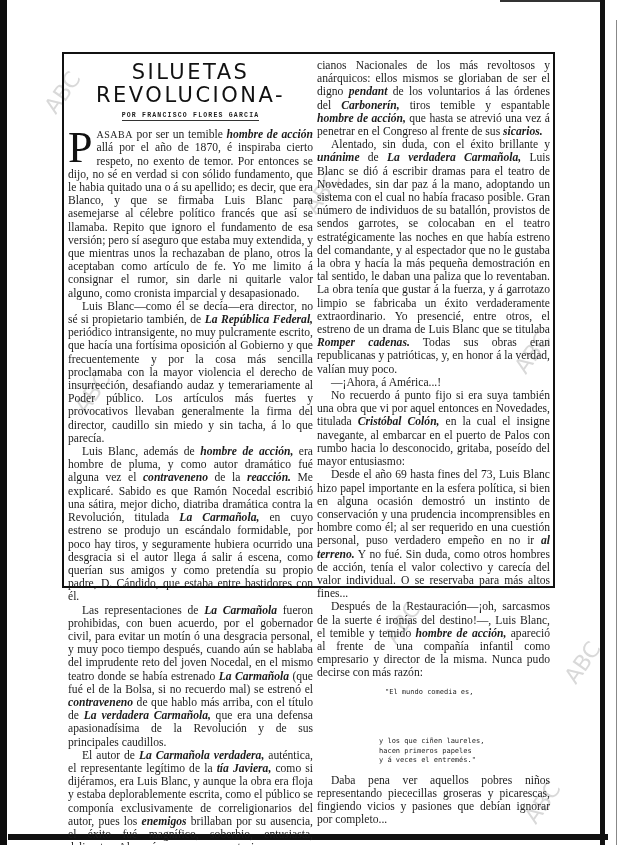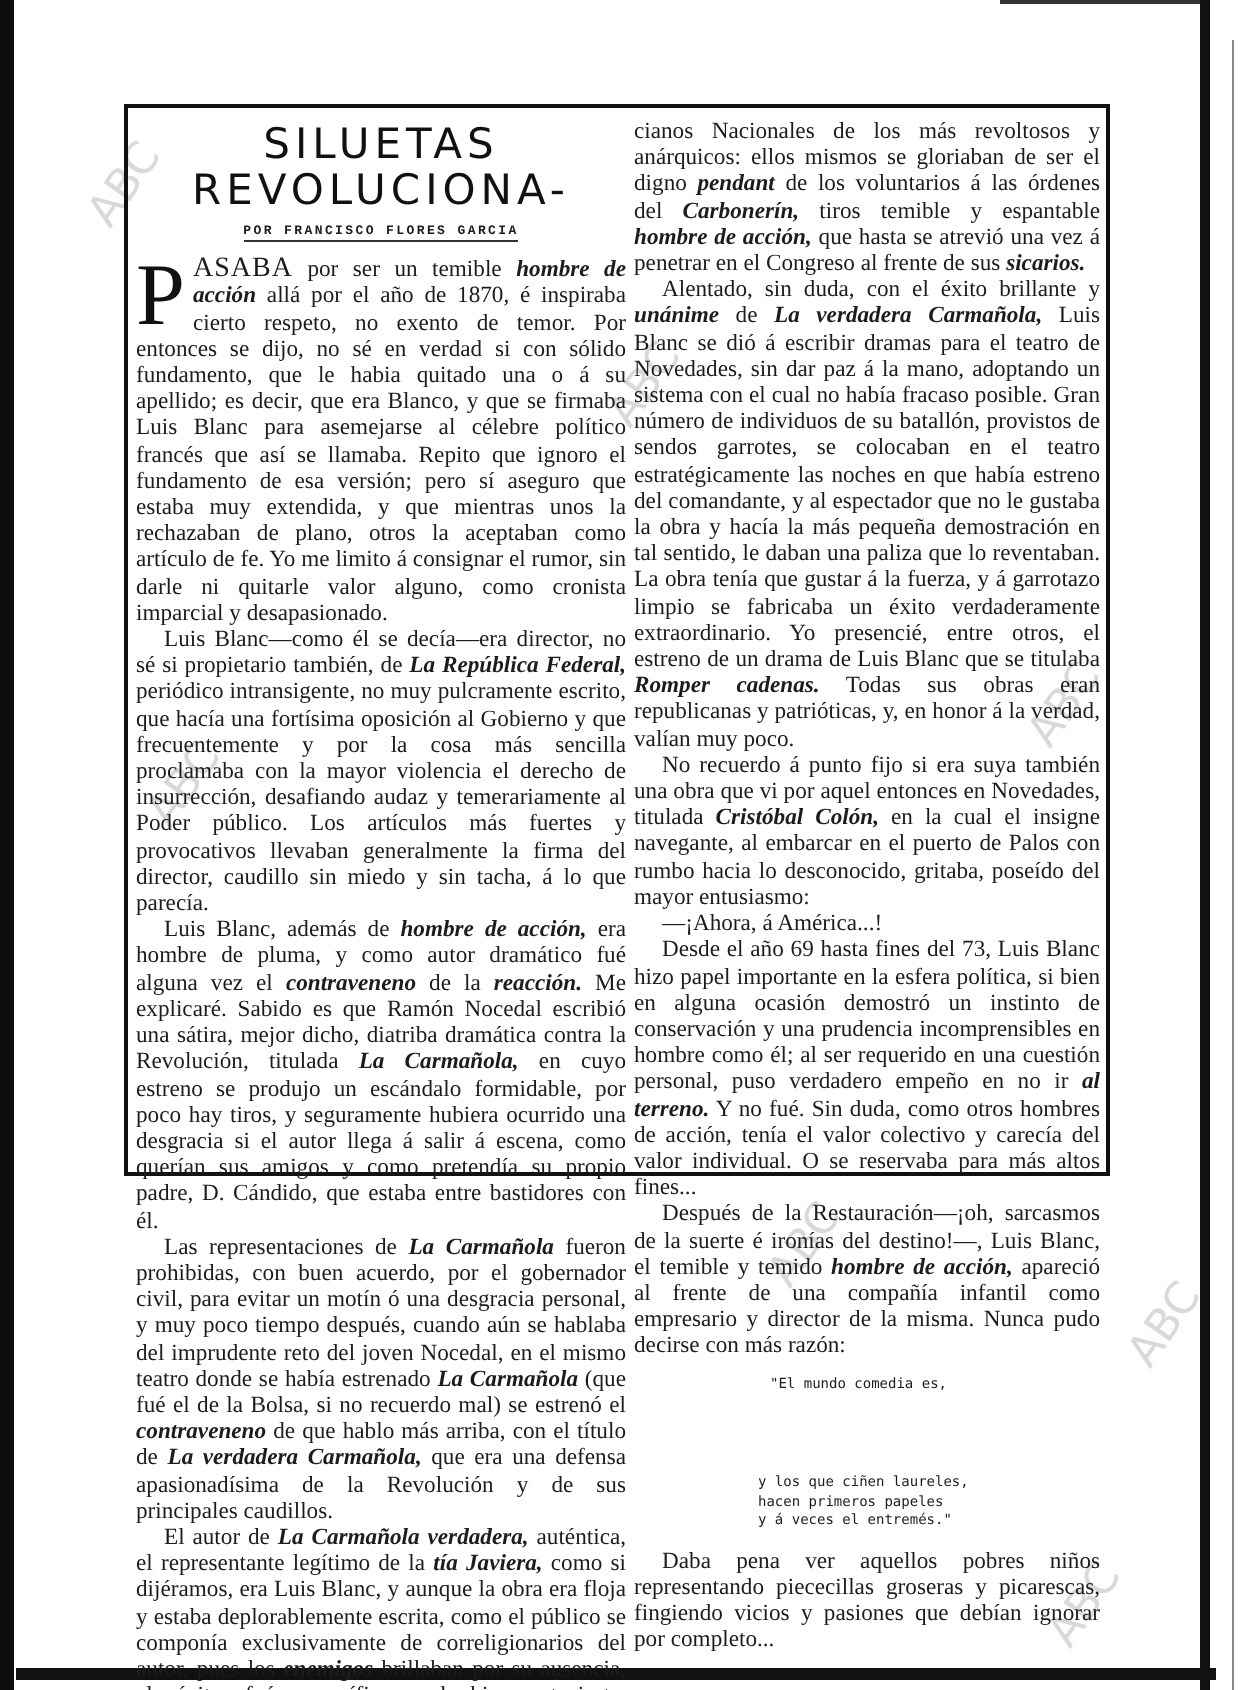--- a/index.html
+++ b/index.html
@@ -23,7 +23,7 @@
   p { margin:0; text-indent:14px; }
   p.noindent { text-indent:0; }
   .dropcap { float:left; font-size:44px; line-height:36px; margin:2px 4px 0 0; color:#111; }
-  .smallcaps { font-size:14px; letter-spacing:0.5px;margin-top:41px; }
+  .smallcaps { font-size:10px; letter-spacing:0.5px;margin-top:41px; }
   i { font-style:italic;font-weight:bold; }
   .verse { font-family:"DejaVu Sans Mono",monospace; font-size:7px; line-height:9.5px;
            margin:8px 0 8px 62px; text-indent:0; }

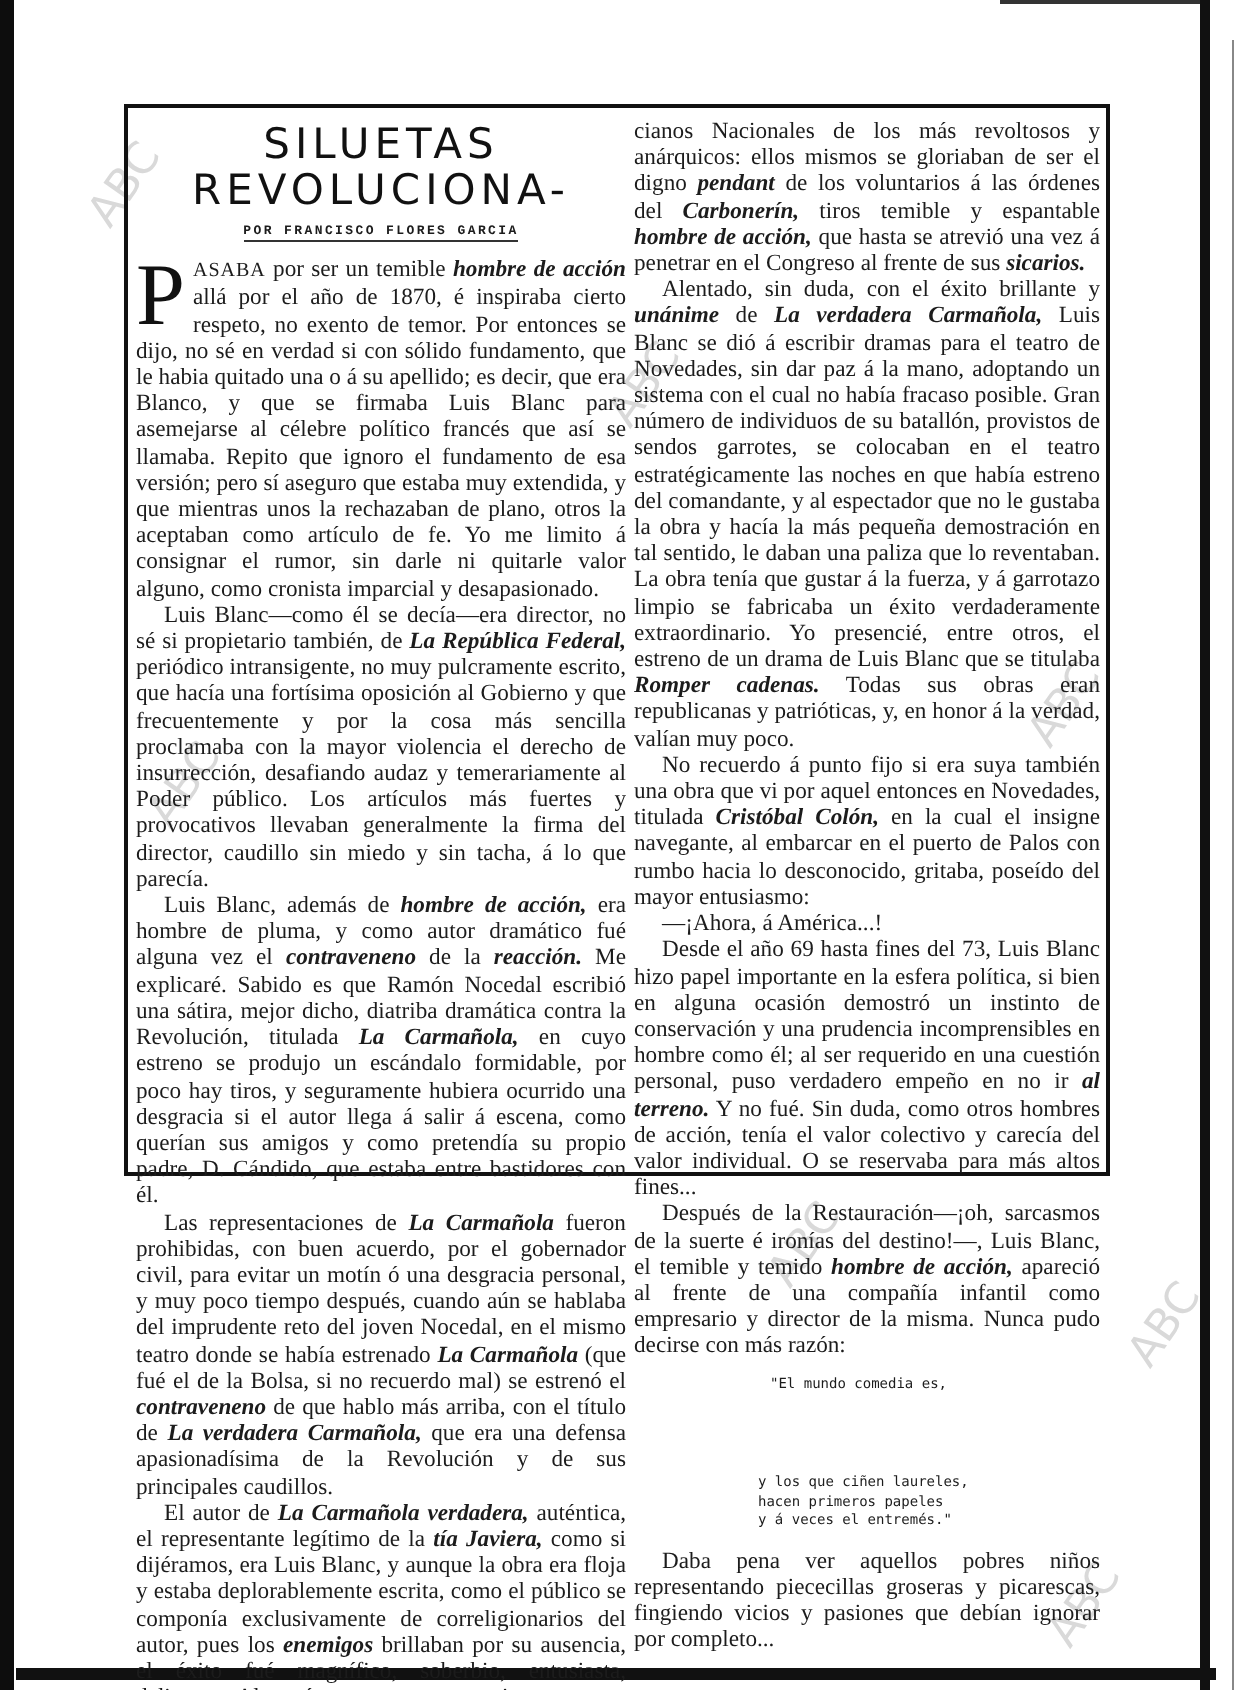--- a/index.html
+++ b/index.html
@@ -72,9 +72,9 @@
 
     <p><span>Alentado, sin duda, con el éxito brillante y </span><i>unánime</i><span> de </span><i>La verdadera Carmañola,</i><span> Luis Blanc se dió á escribir dramas para el teatro de Novedades, sin dar paz á la mano, adoptando un sistema con el cual no había fracaso posible. Gran número de individuos de su batallón, provistos de sendos garrotes, se colocaban en el teatro estratégicamente las noches en que había estreno del comandante, y al espectador que no le gustaba la obra y hacía la más pequeña demostración en tal sentido, le daban una paliza que lo reventaban. La obra tenía que gustar á la fuerza, y á garrotazo limpio se fabricaba un éxito verdaderamente extraordinario. Yo presencié, entre otros, el estreno de un drama de Luis Blanc que se titulaba </span><i>Romper cadenas.</i><span> Todas sus obras eran republicanas y patrióticas, y, en honor á la verdad, valían muy poco.</span></p>
 
+    <p>—¡Ahora, á América...!</p>
+
     <p><span>No recuerdo á punto fijo si era suya también una obra que vi por aquel entonces en Novedades, titulada </span><i>Cristóbal Colón,</i><span> en la cual el insigne navegante, al embarcar en el puerto de Palos con rumbo hacia lo desconocido, gritaba, poseído del mayor entusiasmo:</span></p>
-
-    <p>—¡Ahora, á América...!</p>
 
     <p><span>Desde el año 69 hasta fines del 73, Luis Blanc hizo papel importante en la esfera política, si bien en alguna ocasión demostró un instinto de conservación y una prudencia incomprensibles en hombre como él; al ser requerido en una cuestión personal, puso verdadero empeño en no ir </span><i>al terreno.</i><span> Y no fué. Sin duda, como otros hombres de acción, tenía el valor colectivo y carecía del valor individual. O se reservaba para más altos fines...</span></p>
 

